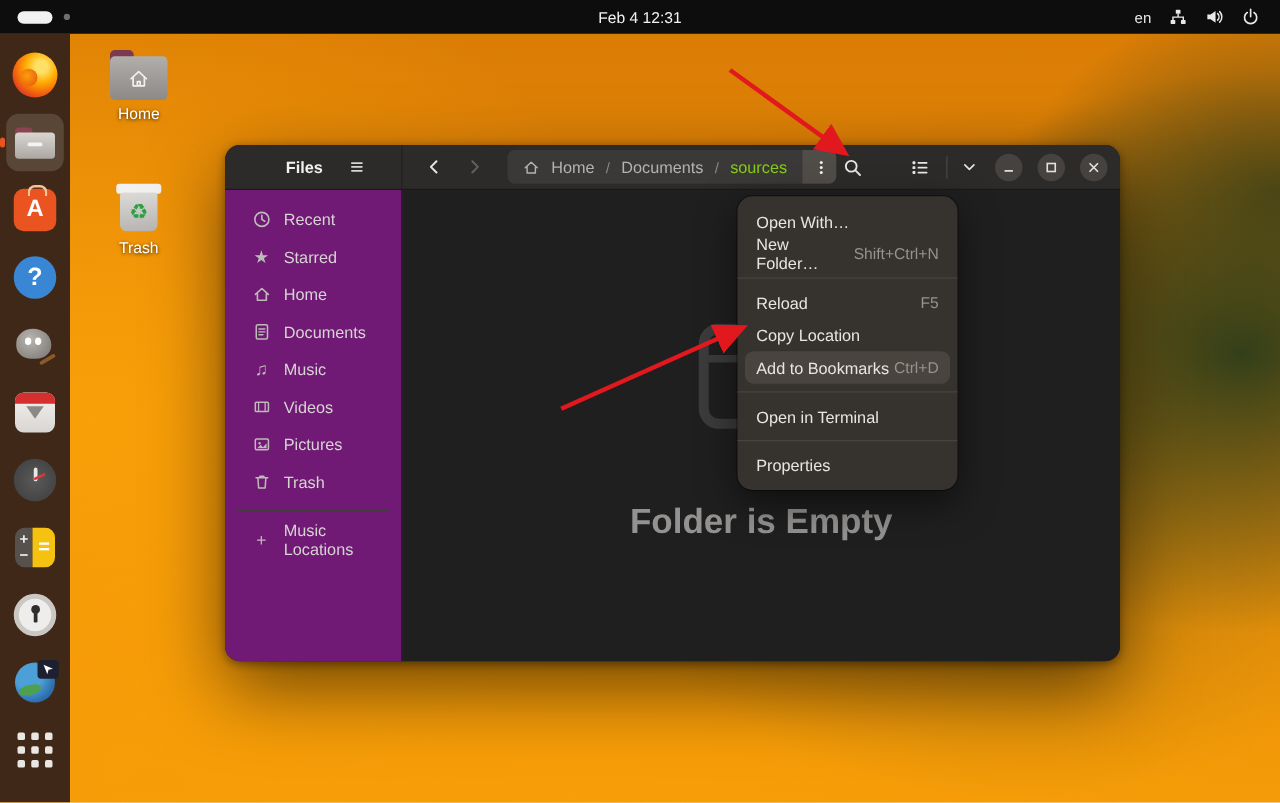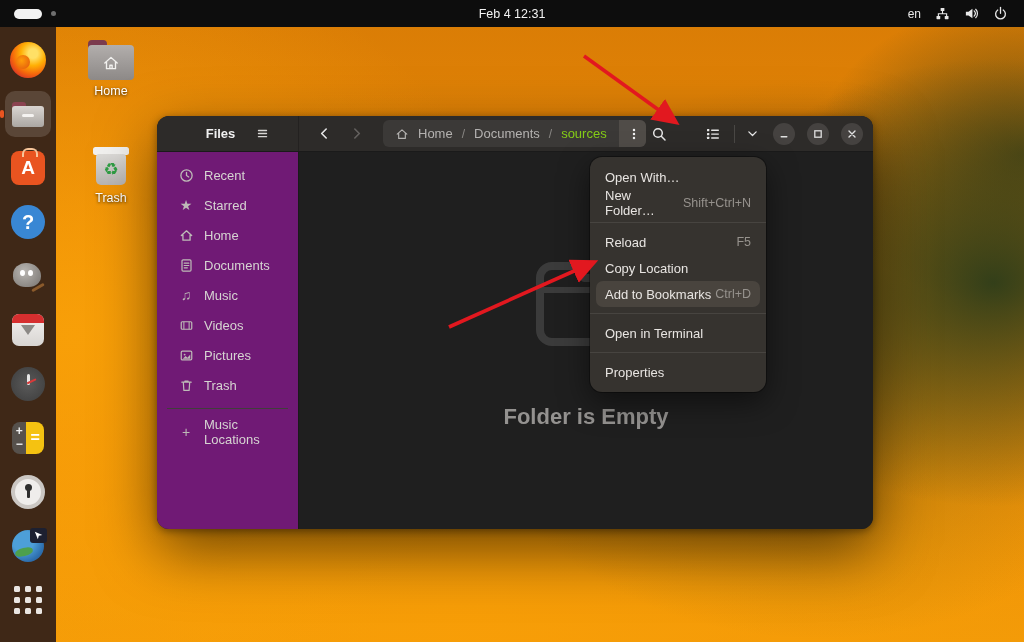--- a/index.html
+++ b/index.html
@@ -95,7 +95,7 @@
       border-radius:3px 3px 5px 5px; display:flex; align-items:center; justify-content:center; }
   .trash-art .rec { color:#2f9e44; font-size:17px; line-height:1; }
   
-  .window { position:absolute; left:157px; top:116px; width:716px; height:413px; border-radius:12px;
+  .window { position:absolute; left:180px; top:116px; width:716px; height:413px; border-radius:12px;
       background:#1f1f1f; box-shadow:0 22px 60px rgba(0,0,0,.55), 0 2px 8px rgba(0,0,0,.4); z-index:10; overflow:hidden;
       display:flex; flex-direction:column; }
   .headerbar { height:36px; background:#2d2b29; display:flex; align-items:center; flex:none;

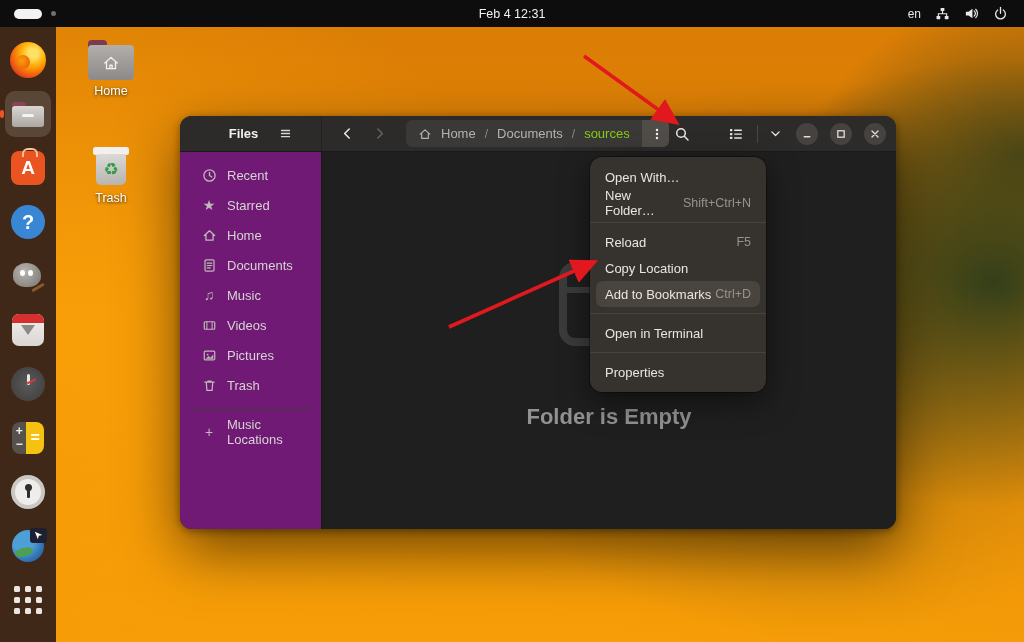--- a/index.html
+++ b/index.html
@@ -126,7 +126,7 @@
   .side-sep { height:1px; background:#413e3b; margin:8px 10px; }
   .content { flex:1; position:relative; background:#1f1f1f; }
   .empty-wrap { position:absolute; inset:0; display:flex; flex-direction:column; align-items:center; justify-content:center; gap:26px; }
-  .empty-title { font-size:22px; font-weight:bold; color:#949290; margin-top:22px; }
+  .empty-title { font-size:28px; font-weight:bold; color:#949290; margin-top:22px; }
   
   .menu { position:absolute; left:590px; top:157px; width:176px; background:#36332f; border-radius:12px;
       box-shadow:0 10px 30px rgba(0,0,0,.5), 0 0 0 1px rgba(0,0,0,.35); z-index:20; padding:7px 0; }

